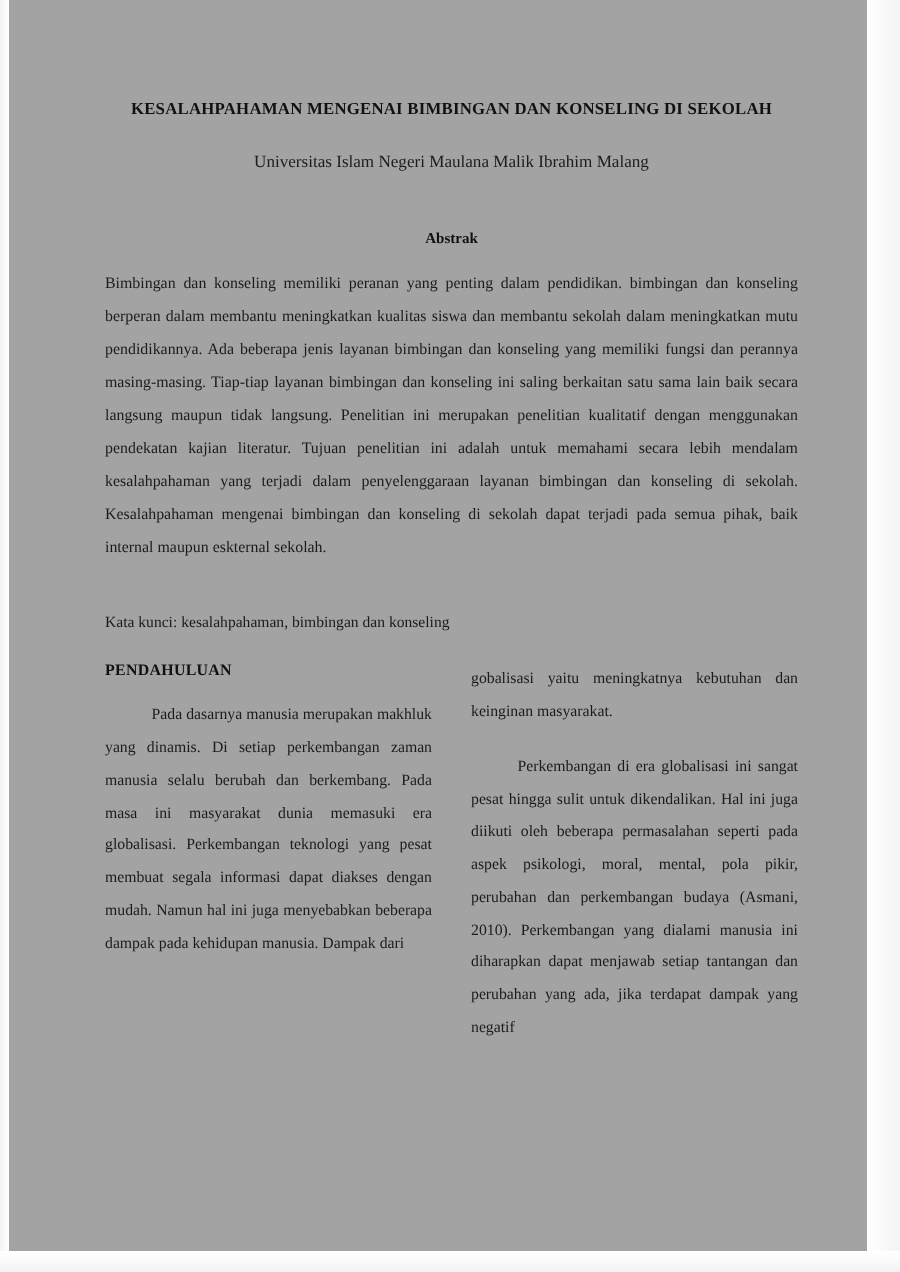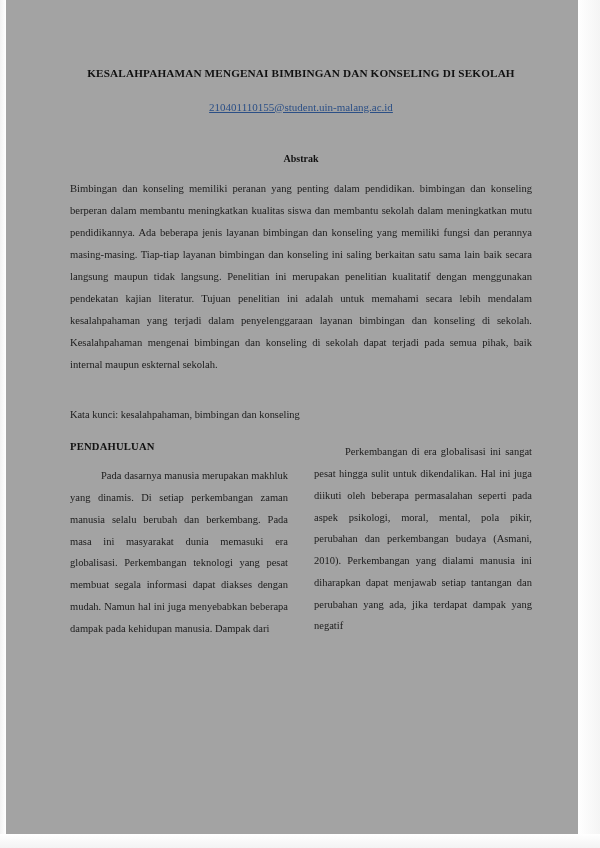--- a/index.html
+++ b/index.html
@@ -165,6 +165,7 @@
     <h1 class="title">KESALAHPAHAMAN MENGENAI BIMBINGAN DAN KONSELING DI SEKOLAH</h1>
 
 
+    <div class="affiliation">Universitas Islam Negeri Maulana Malik Ibrahim Malang</div>
 
     <div class="email-line">
       <span class="email-link">210401110155@student.uin-malang.ac.id</span>

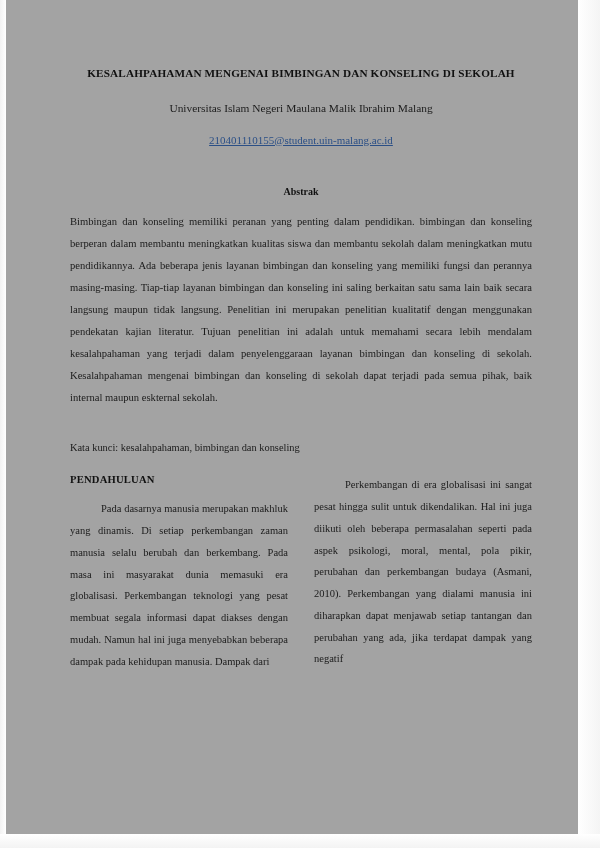--- a/index.html
+++ b/index.html
@@ -167,9 +167,6 @@
 
     <div class="affiliation">Universitas Islam Negeri Maulana Malik Ibrahim Malang</div>
 
-    <div class="email-line">
-      <span class="email-link">210401110155@student.uin-malang.ac.id</span>
-    </div>
 
     <div class="abstract-heading">Abstrak</div>
 

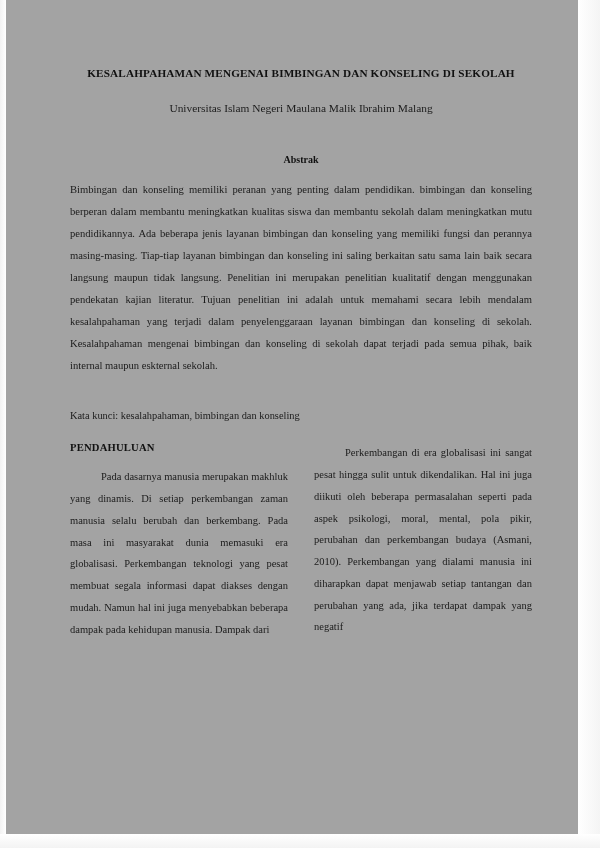--- a/index.html
+++ b/index.html
@@ -182,6 +182,7 @@
       </div>
 
       <div class="col col-right">
+        <p>gobalisasi yaitu meningkatnya kebutuhan dan keinginan masyarakat.</p>
         <p class="indent">Perkembangan di era globalisasi ini sangat pesat hingga sulit untuk dikendalikan. Hal ini juga diikuti oleh beberapa permasalahan seperti pada aspek psikologi, moral, mental, pola pikir, perubahan dan perkembangan budaya (Asmani, 2010). Perkembangan yang dialami manusia ini diharapkan dapat menjawab setiap tantangan dan perubahan yang ada, jika terdapat dampak yang negatif</p>
       </div>
 

